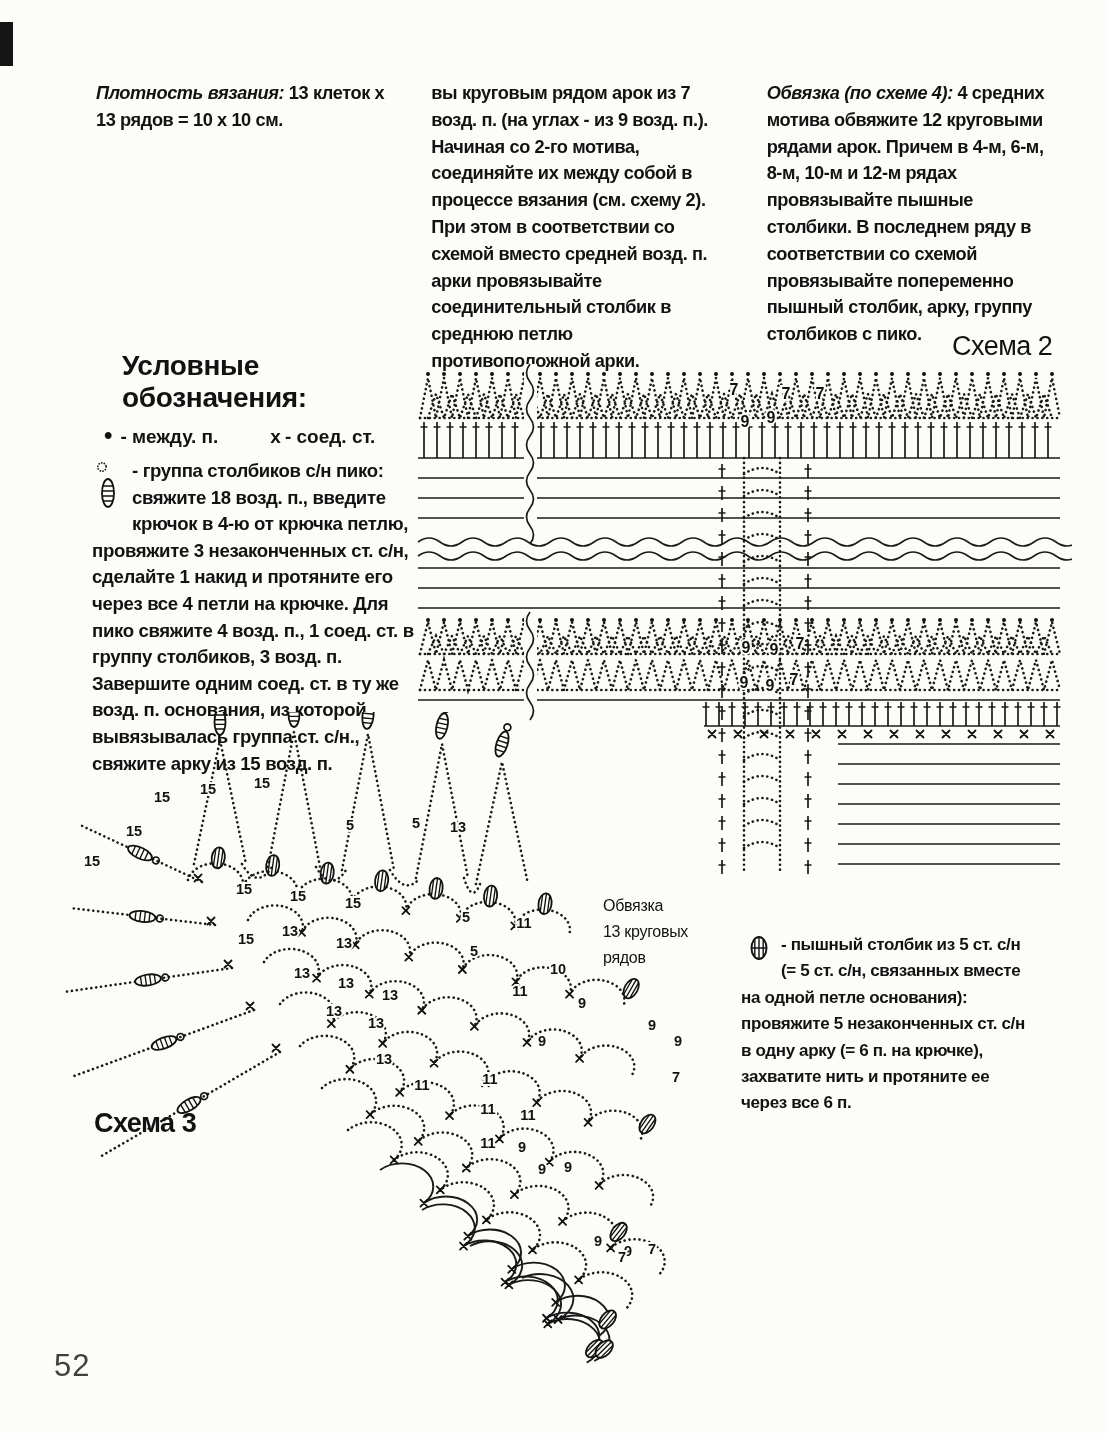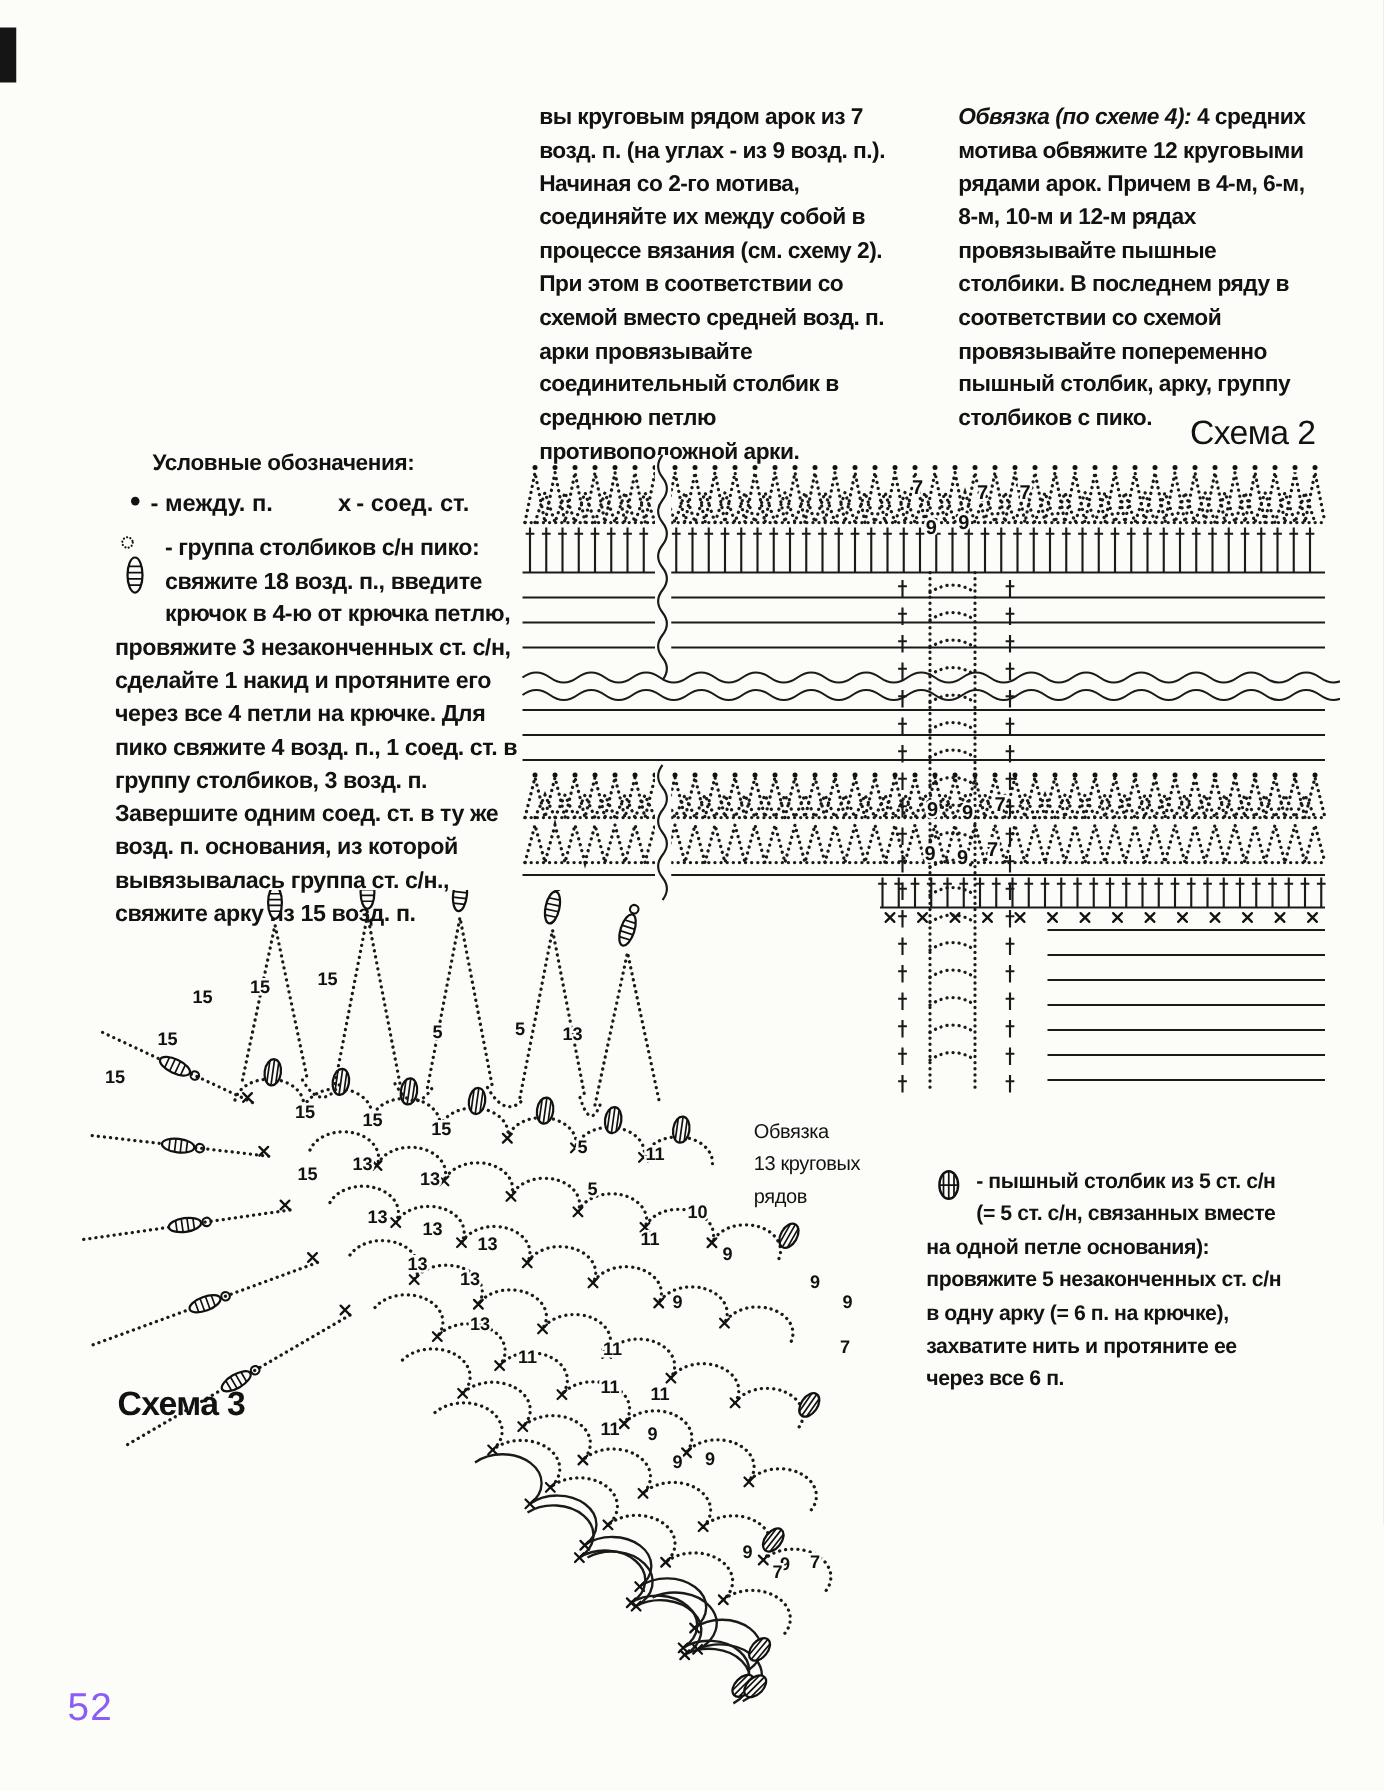--- a/index.html
+++ b/index.html
@@ -59,6 +59,7 @@
 
   <section class="intro">
     <div class="col">
+      <p><span class="lead">Плотность вязания:</span> <span>13 клеток х 13 рядов = 10 х 10 см.</span></p>
     </div>
     <div class="col">
       <p><span>вы круговым рядом арок из 7 возд. п. (на углах - из 9 возд. п.). Начиная со 2-го мотива, соединяйте их между собой в процессе вязания (см. схему 2). При этом в соответствии со схемой вместо средней возд. п. арки провязывайте соединительный столбик в среднюю петлю противоположной арки.</span></p>

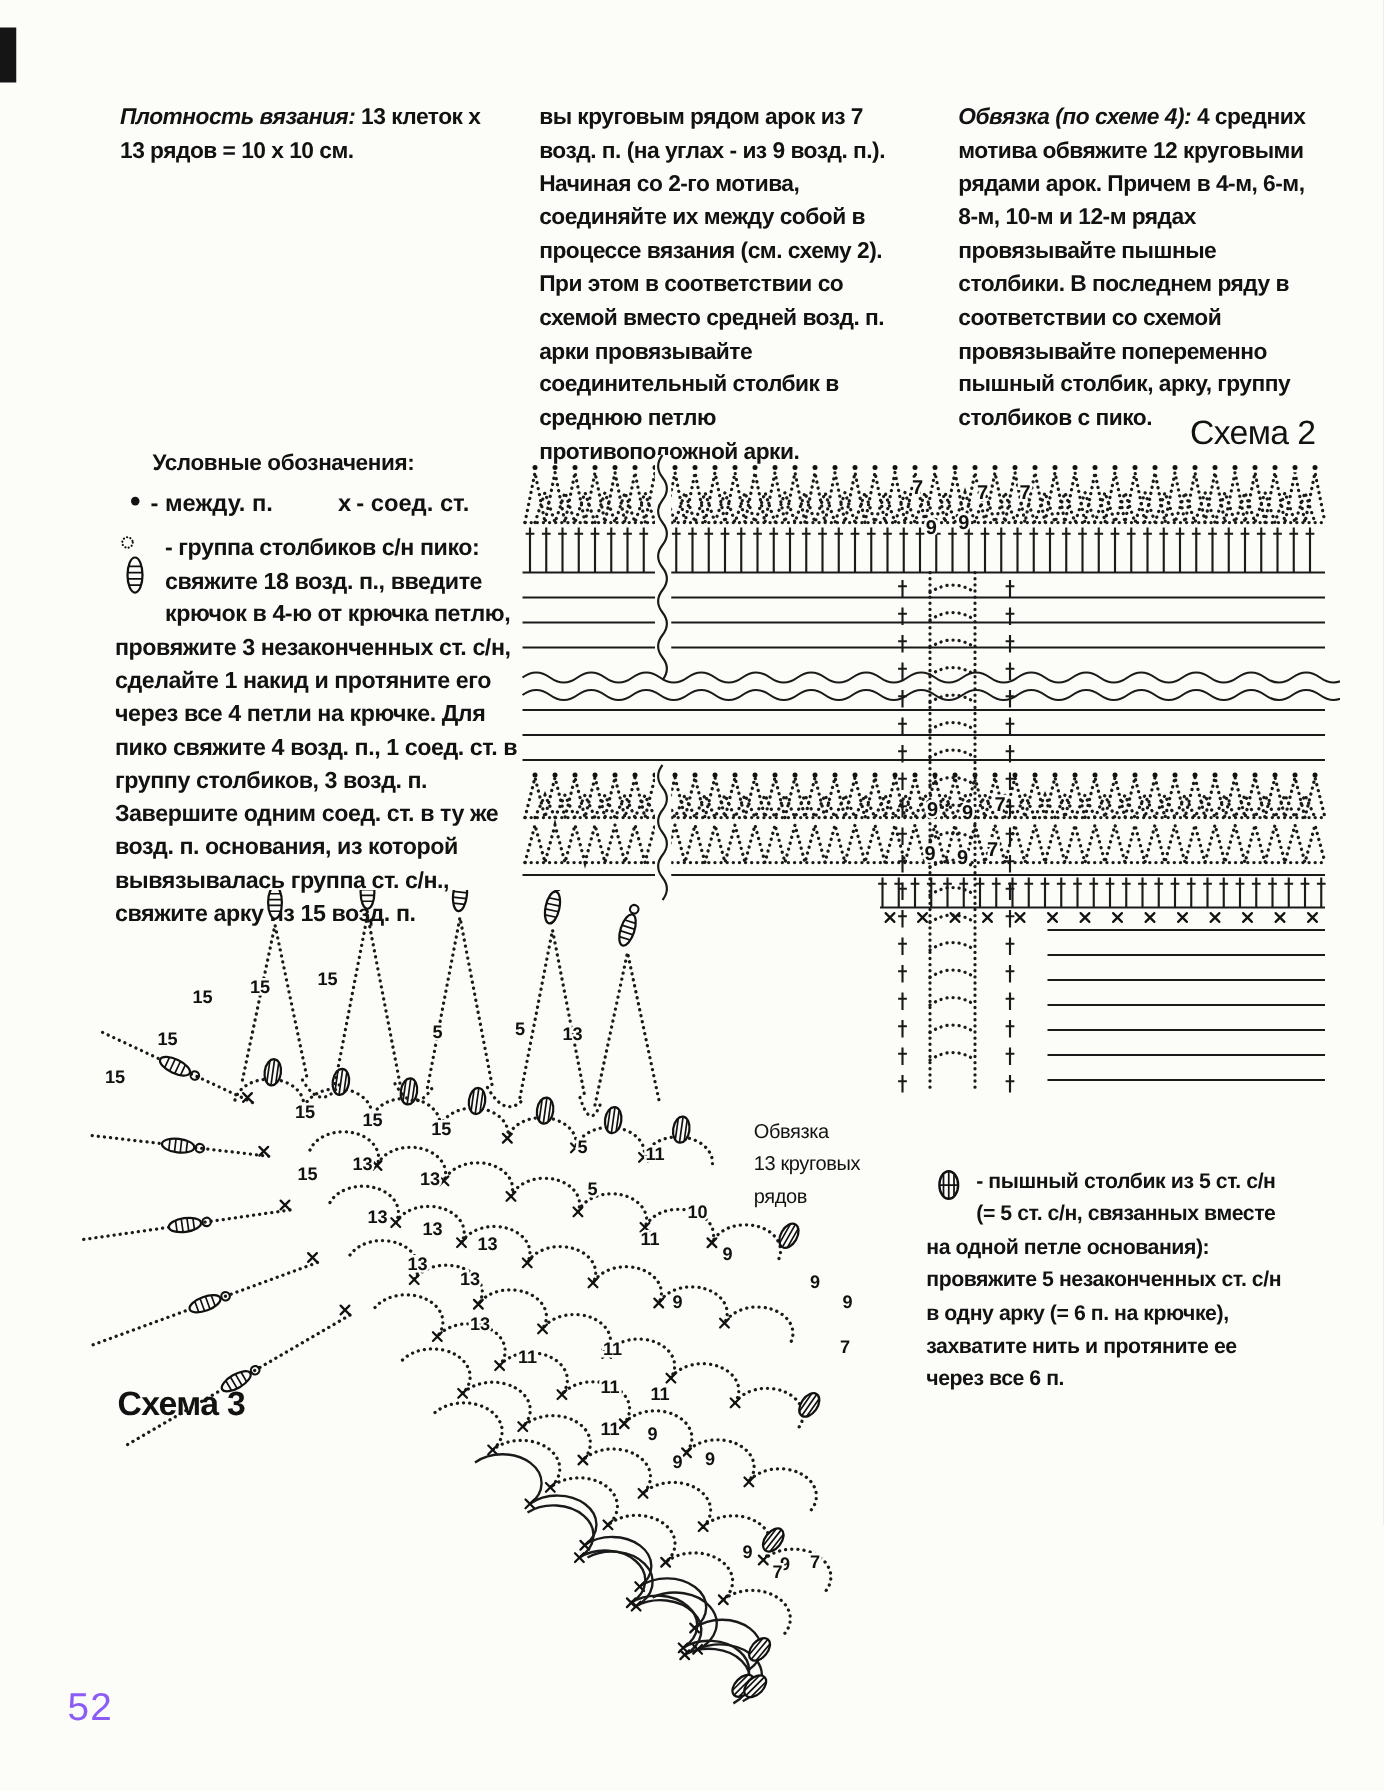--- a/index.html
+++ b/index.html
@@ -20,7 +20,7 @@
 
   
   .legend{position:absolute;left:92px;top:350px;width:326px}
-  .legend-title{font-size:18px;font-weight:700;margin:10px 0 12px 30px;letter-spacing:-0.3px}
+  .legend-title{font-size:28px;font-weight:700;margin:0 0 12px 30px;letter-spacing:-0.3px}
   .legend-row{display:flex;align-items:baseline;font-size:19px;font-weight:700;margin-left:12px}
   .sym-dot{font-size:24px;line-height:18px;margin-right:8px}
   .sym-x{margin-left:52px;margin-right:4px;font-size:19px;font-weight:700}

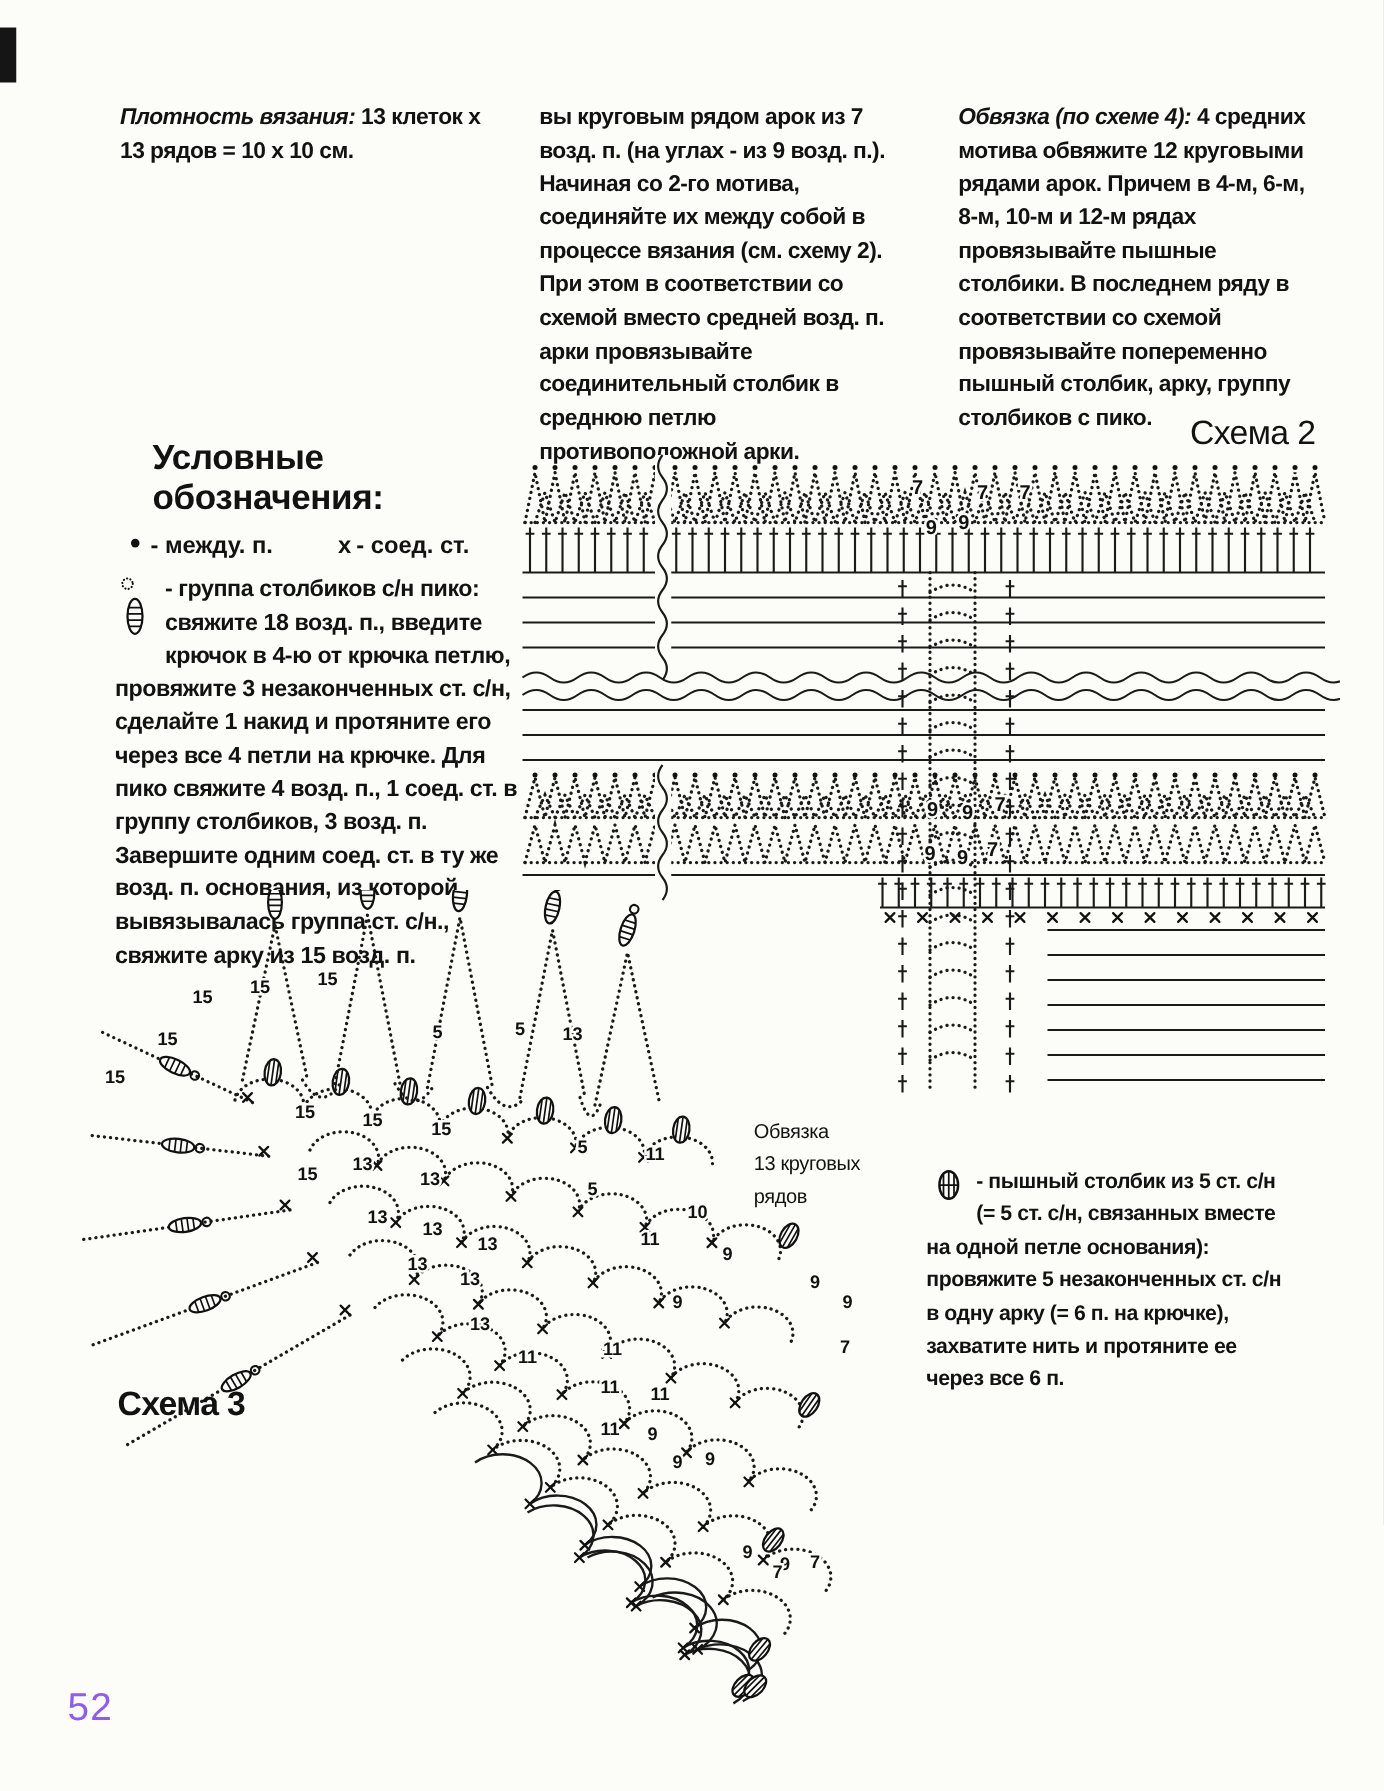--- a/index.html
+++ b/index.html
@@ -38,7 +38,7 @@
   .s3svg{position:absolute;left:50px;top:712px}
   .edging-note{position:absolute;left:603px;top:893px;width:118px;font-size:16px;line-height:26px;
                font-weight:400;white-space:pre-line;z-index:5;letter-spacing:-0.3px}
-  .pagenum{position:absolute;left:54px;top:1348px;font-size:31px;color:#8b5cf6;letter-spacing:1px}
+  .pagenum{position:absolute;left:54px;top:1348px;font-size:31px;color:#404040;letter-spacing:1px}
 
   
   .dot{fill:none;stroke:#1a1a1a;stroke-width:2.6;stroke-dasharray:0.1 4.8;stroke-linecap:round}

